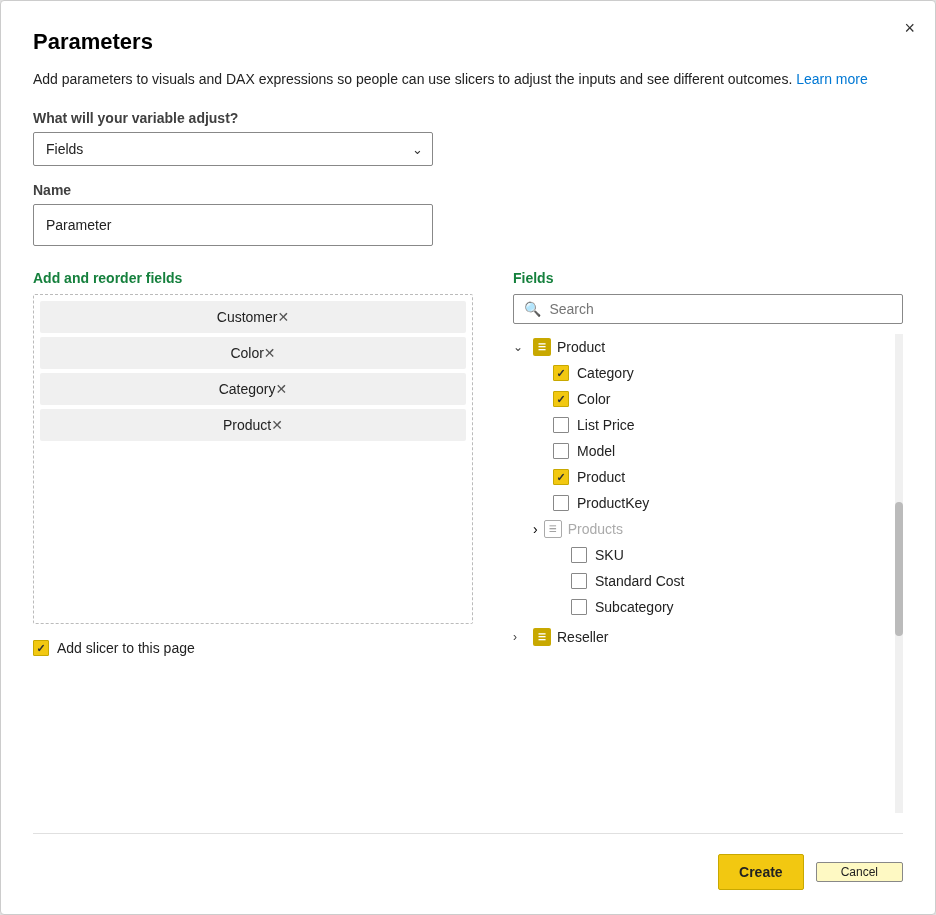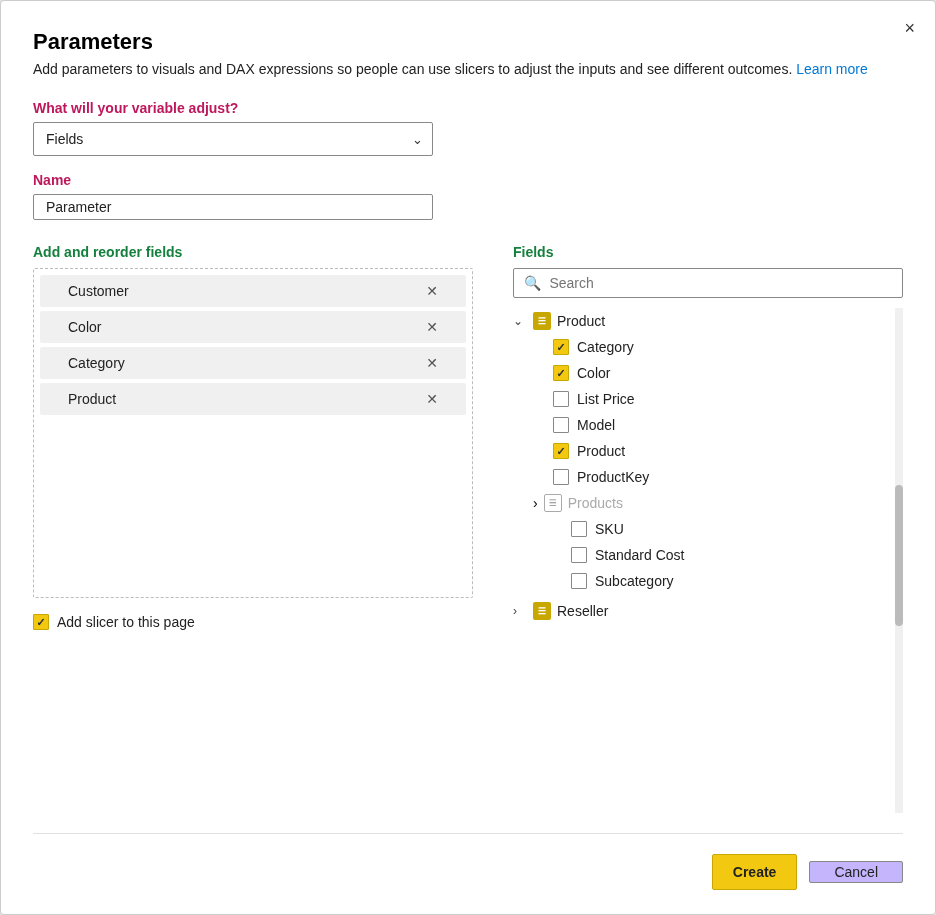--- a/index.html
+++ b/index.html
@@ -37,7 +37,7 @@
     .dialog-title {
       font-size: 22px;
       font-weight: 600;
-      margin-bottom: 4px;
+      margin-bottom: 14px;
       color: #000;
     }
     .dialog-desc {

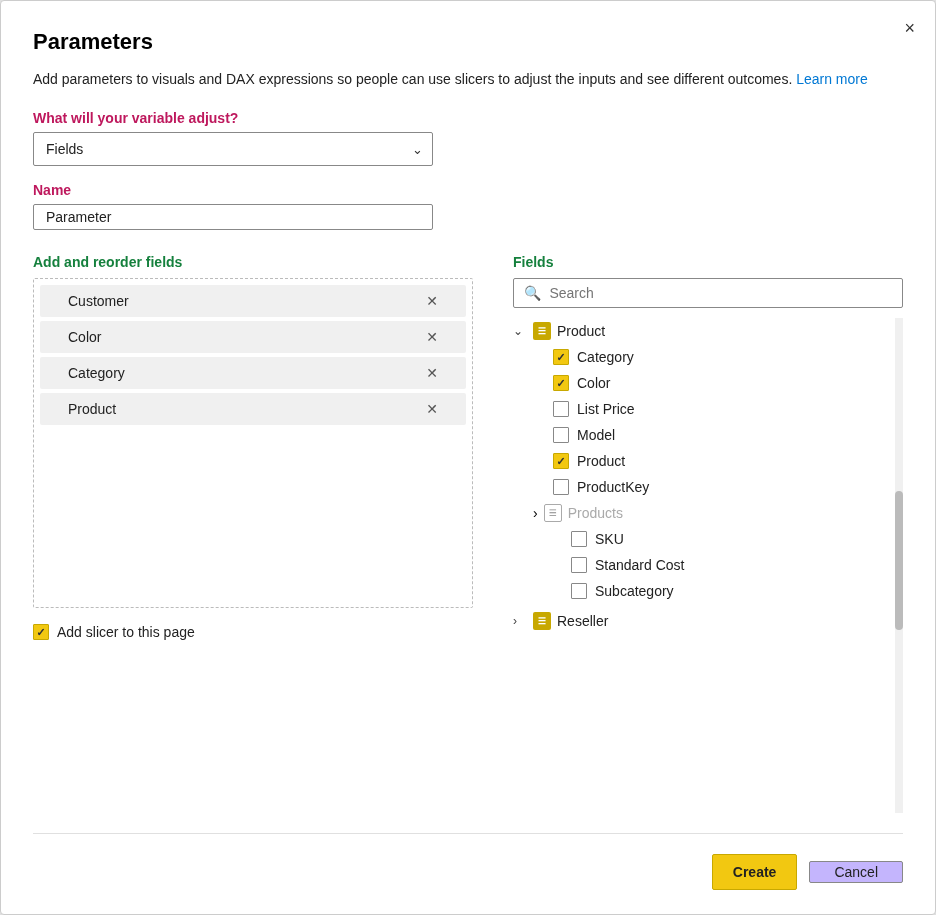--- a/index.html
+++ b/index.html
@@ -56,7 +56,7 @@
     .form-label {
       font-size: 14px;
       font-weight: 600;
-      color: #be185d;
+      color: #404040;
       margin-bottom: 6px;
       display: block;
     }

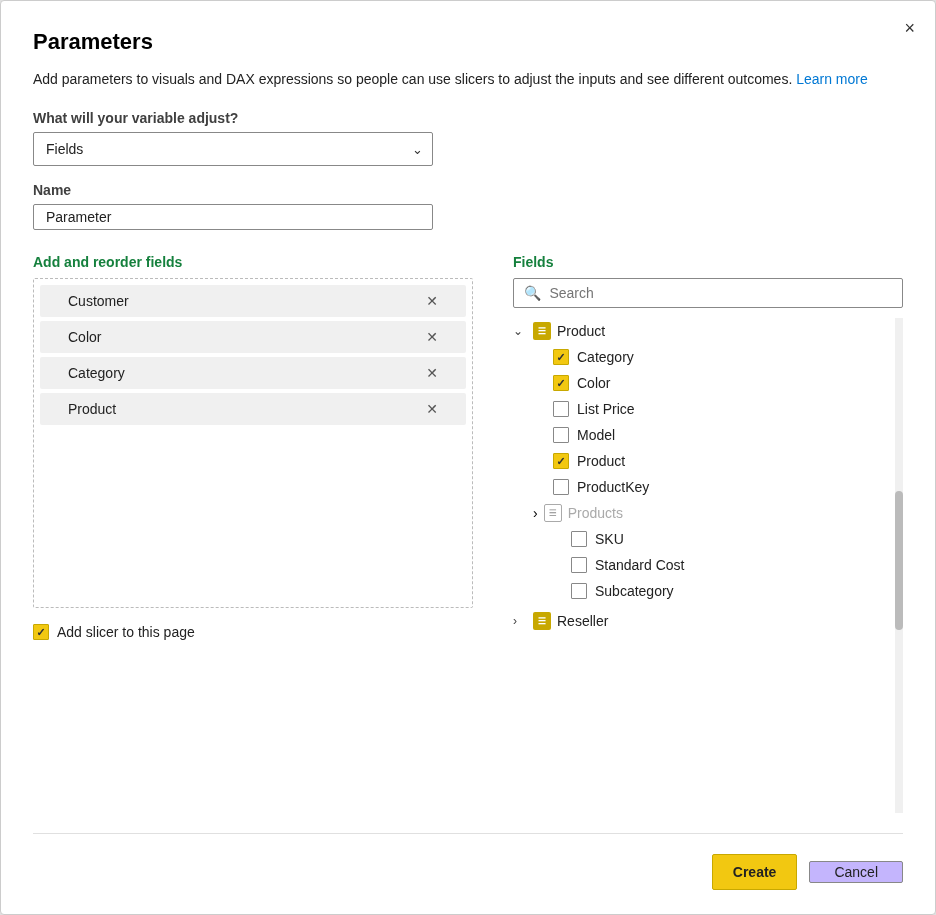--- a/index.html
+++ b/index.html
@@ -86,7 +86,7 @@
     }
     .text-input {
       width: 400px;
-      padding: 4px 12px;
+      padding: 12px 12px;
       border: 1px solid #888;
       border-radius: 2px;
       font-size: 14px;

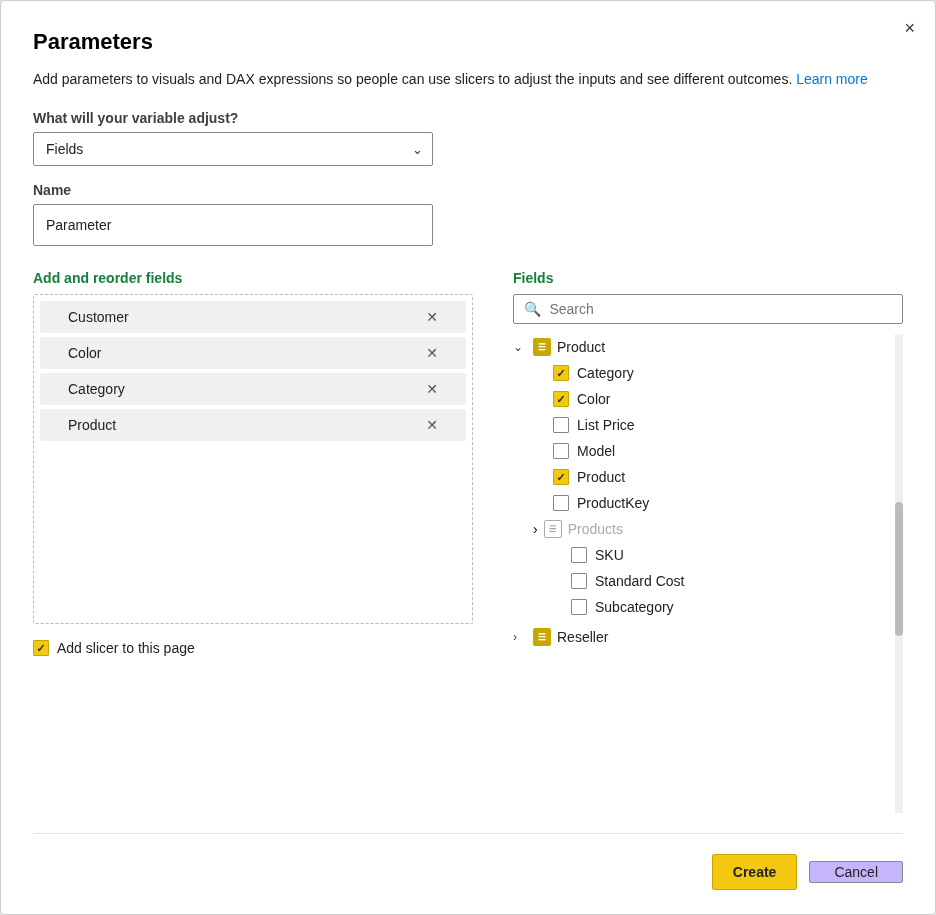--- a/index.html
+++ b/index.html
@@ -126,7 +126,7 @@
     .field-item {
       display: flex;
       align-items: center;
-      justify-content: space-between;
+      justify-content: center;
       background: #f0f0f0;
       padding: 8px 28px;
       border-radius: 2px;

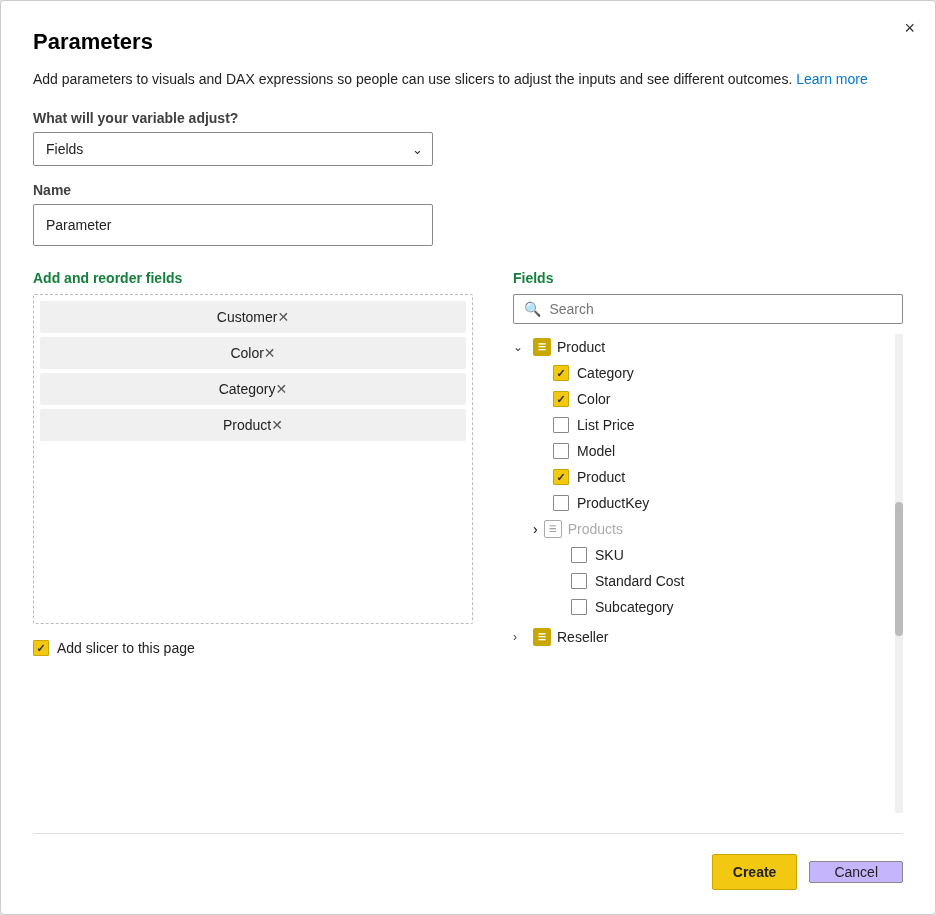--- a/index.html
+++ b/index.html
@@ -273,10 +273,10 @@
       color: #222;
     }
     .btn-cancel {
-      background: #c4b5fd;
+      background: #fef9c3;
       border: 1px solid #888;
       padding: 2px 24px;
-      font-size: 14px;
+      font-size: 12px;
       cursor: pointer;
       border-radius: 2px;
       color: #222;

